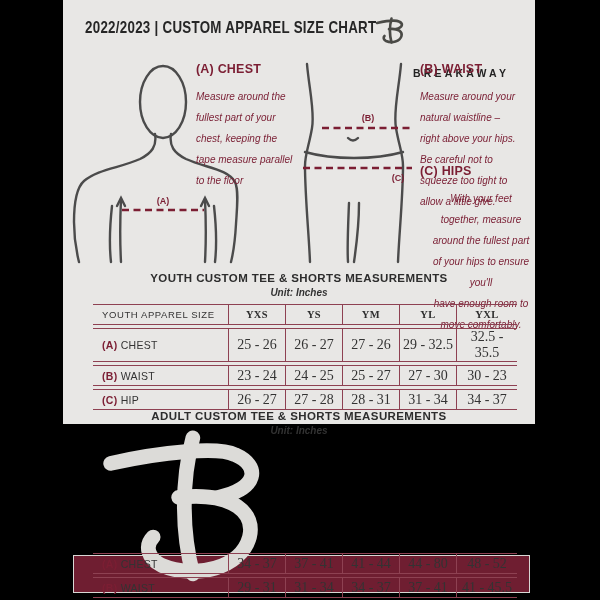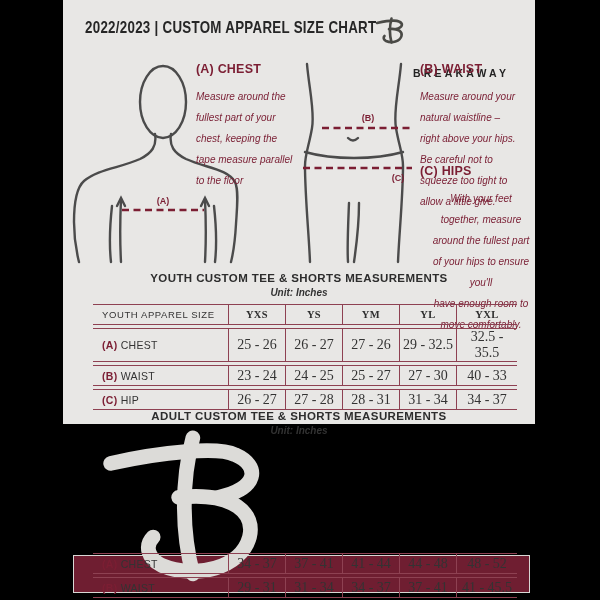--- a/index.html
+++ b/index.html
@@ -167,7 +167,7 @@
         <td class="val">24 - 25</td>
         <td class="val">25 - 27</td>
         <td class="val">27 - 30</td>
-        <td class="val">40 - 33</td>
+        <td class="val">30 - 23</td>
       </tr>
       <tr>
         <td class="rowlabel">

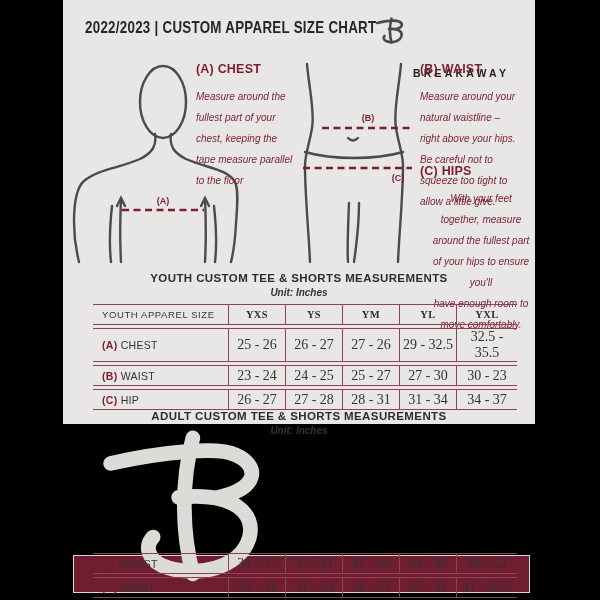--- a/index.html
+++ b/index.html
@@ -210,7 +210,7 @@
         <td class="val">34 - 37</td>
         <td class="val">37 - 41</td>
         <td class="val">41 - 44</td>
-        <td class="val">44 - 48</td>
+        <td class="val">44 - 80</td>
         <td class="val">48 - 52</td>
       </tr>
       <tr>

